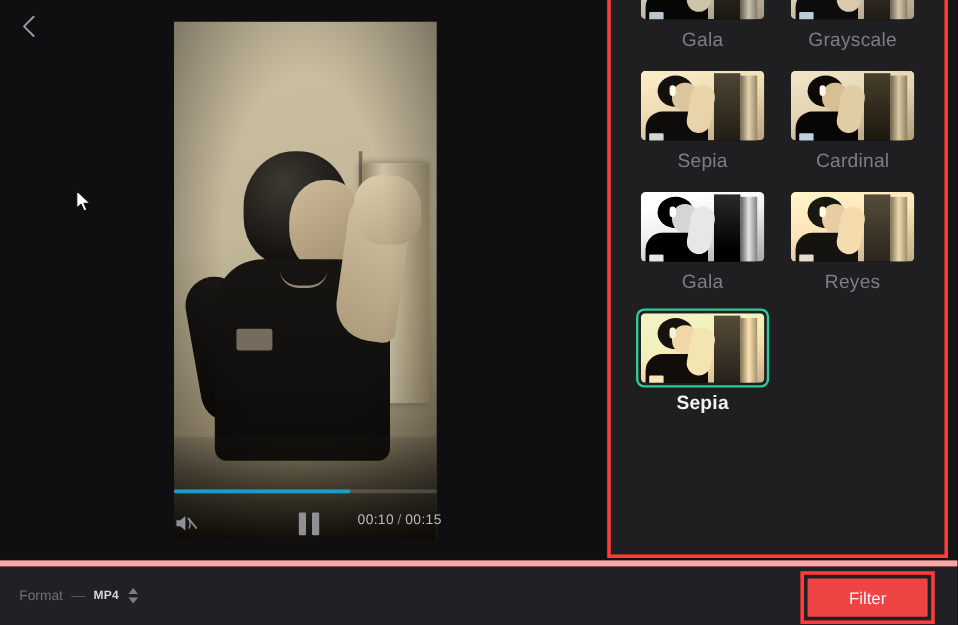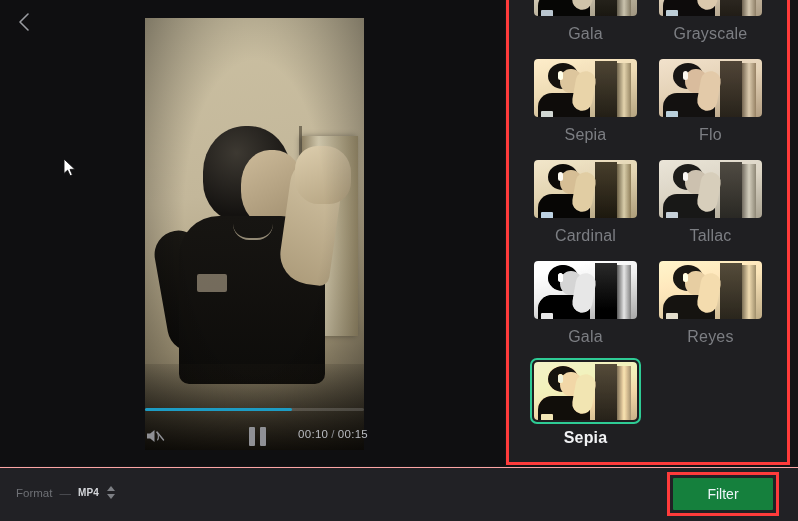--- a/index.html
+++ b/index.html
@@ -411,24 +411,6 @@
           </div>
           <div class="filter-name">Sepia</div>
         </div>
-        <div class="filter-cell f-flo">
-          <div class="thumb-wrap">
-            <div class="thumb">
-              <div class="mini">
-                <div class="wall"></div>
-                <div class="dark"></div>
-                <div class="door"></div>
-                <div class="head"></div>
-                <div class="face"></div>
-                <div class="bud"></div>
-                <div class="body"></div>
-                <div class="arm"></div>
-                <div class="logo"></div>
-              </div>
-            </div>
-          </div>
-          <div class="filter-name">Flo</div>
-        </div>
         <div class="filter-cell f-cardinal">
           <div class="thumb-wrap">
             <div class="thumb">

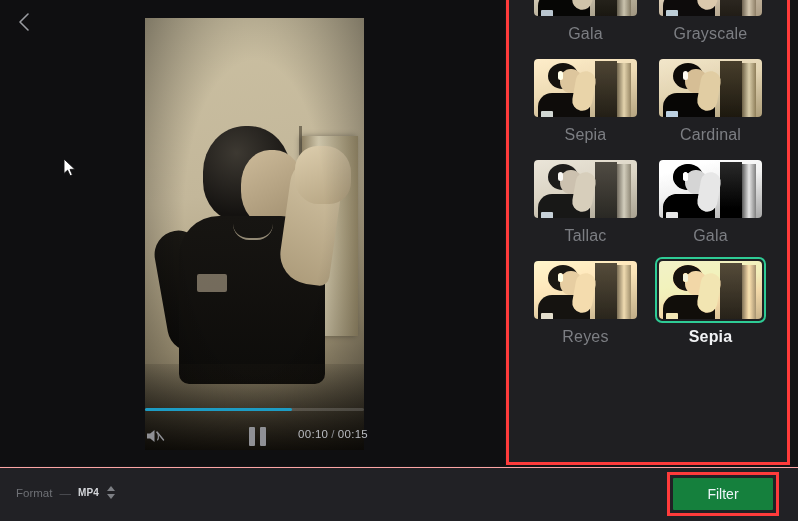--- a/index.html
+++ b/index.html
@@ -429,24 +429,6 @@
           </div>
           <div class="filter-name">Cardinal</div>
         </div>
-        <div class="filter-cell f-tallac">
-          <div class="thumb-wrap">
-            <div class="thumb">
-              <div class="mini">
-                <div class="wall"></div>
-                <div class="dark"></div>
-                <div class="door"></div>
-                <div class="head"></div>
-                <div class="face"></div>
-                <div class="bud"></div>
-                <div class="body"></div>
-                <div class="arm"></div>
-                <div class="logo"></div>
-              </div>
-            </div>
-          </div>
-          <div class="filter-name">Tallac</div>
-        </div>
         <div class="filter-cell f-moose">
           <div class="thumb-wrap">
             <div class="thumb">

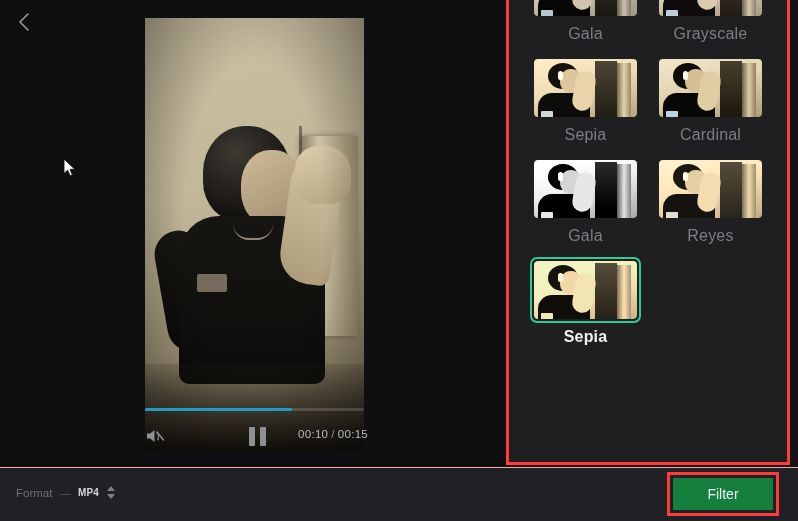--- a/index.html
+++ b/index.html
@@ -180,7 +180,7 @@
     left: 0; bottom: 0;
     width: 798px; height: 54px;
     background: #212125;
-    border-top: 1px solid #fca5a5;
+    border-top: 5px solid #fca5a5;
   }
   #format-group {
     position: absolute;

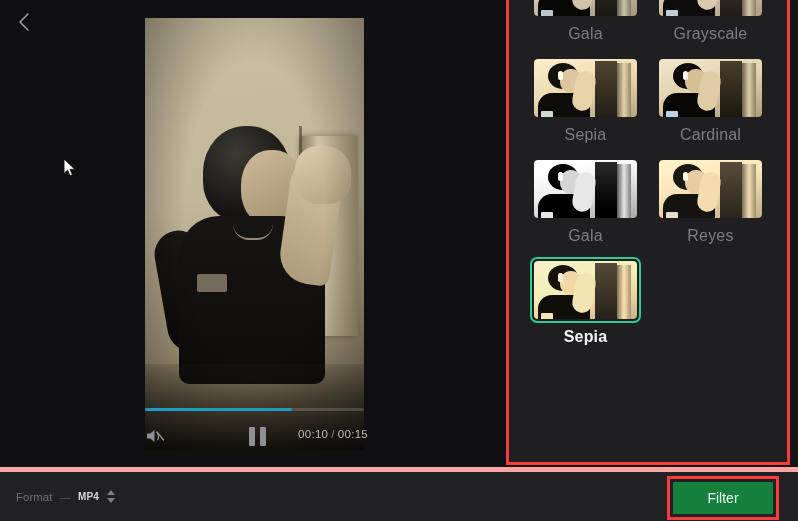--- a/index.html
+++ b/index.html
@@ -206,7 +206,7 @@
     position: absolute;
     right: 25px; top: 10px;
     width: 100px; height: 32px;
-    background: #15803d;
+    background: #ef4444;
     border: none;
     color: #eef6f9;
     font-size: 14px;

